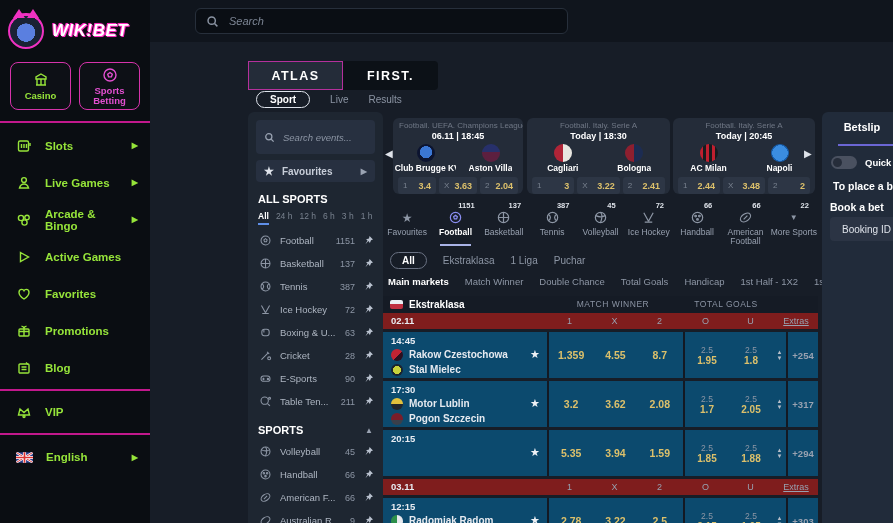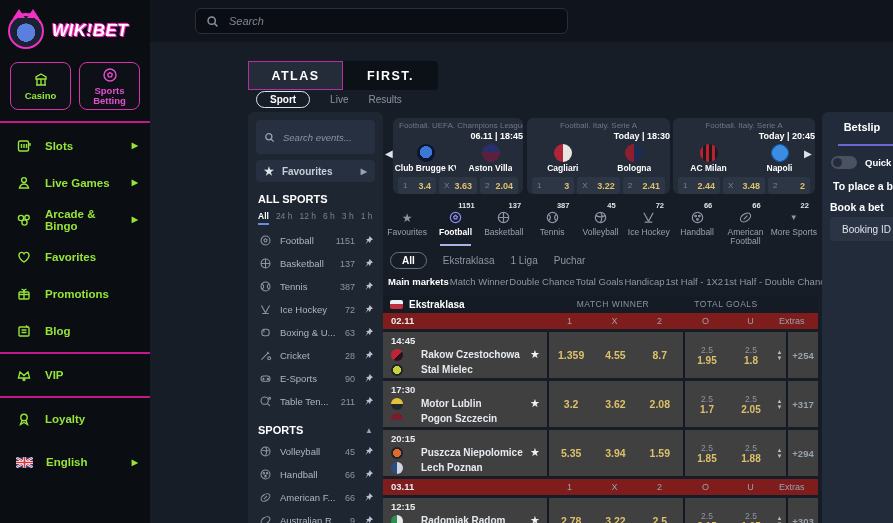--- a/index.html
+++ b/index.html
@@ -64,7 +64,7 @@
   .car-arrow{position:absolute;color:#dfe3ea;font-size:10px;cursor:pointer;z-index:3;}
   .card{position:absolute;top:118px;height:76px;background:#242c39;border-radius:6px;padding-top:3px;}
   .card .lg{font-size:8px;color:#6f7785;text-align:center;white-space:nowrap;overflow:hidden;padding:0 6px;}
-  .card .dt{font-size:9px;font-weight:700;color:#fff;text-align:right;margin-top:1px;}
+  .card .dt{font-size:9px;font-weight:700;color:#fff;text-align:center;margin-top:1px;}
   .card .tr{display:flex;margin-top:3px;}
   .card .tm{flex:1;display:flex;flex-direction:column;align-items:center;gap:1px;min-width:0;}
   .crest{width:18px;height:18px;border-radius:50%;flex:0 0 auto;}

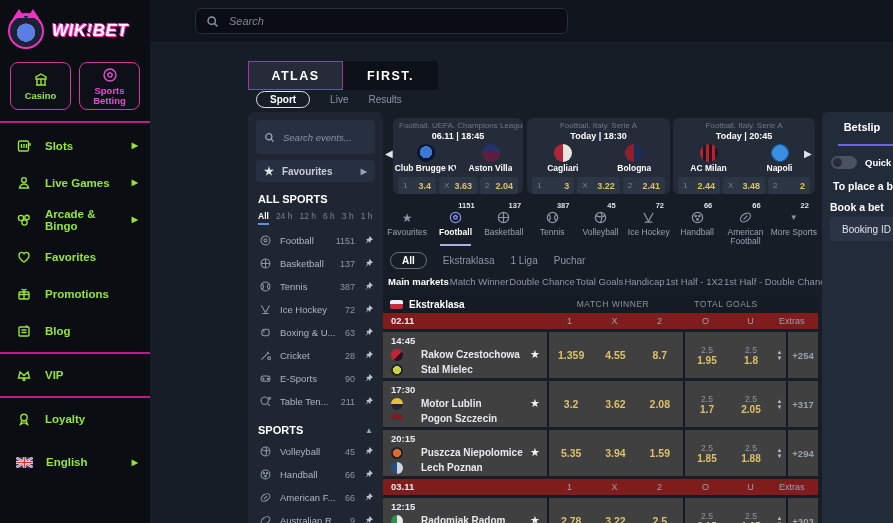--- a/index.html
+++ b/index.html
@@ -187,6 +187,12 @@
       </div>
       <div class="sidebar-item">
         <svg class="sic" viewBox="0 0 16 16">
+            <path d="M4.5 3.5l8 4.5-8 4.5z"></path>
+          </svg>
+        <span>Active Games</span>
+      </div>
+      <div class="sidebar-item">
+        <svg class="sic" viewBox="0 0 16 16">
             <path d="M8 13S3 9.6 3 6.4C3 4.5 4.4 3.4 5.8 3.4c1 0 1.8.5 2.2 1.3.4-.8 1.2-1.3 2.2-1.3 1.4 0 2.8 1.1 2.8 3C13 9.6 8 13 8 13z"></path>
           </svg>
         <span>Favorites</span>

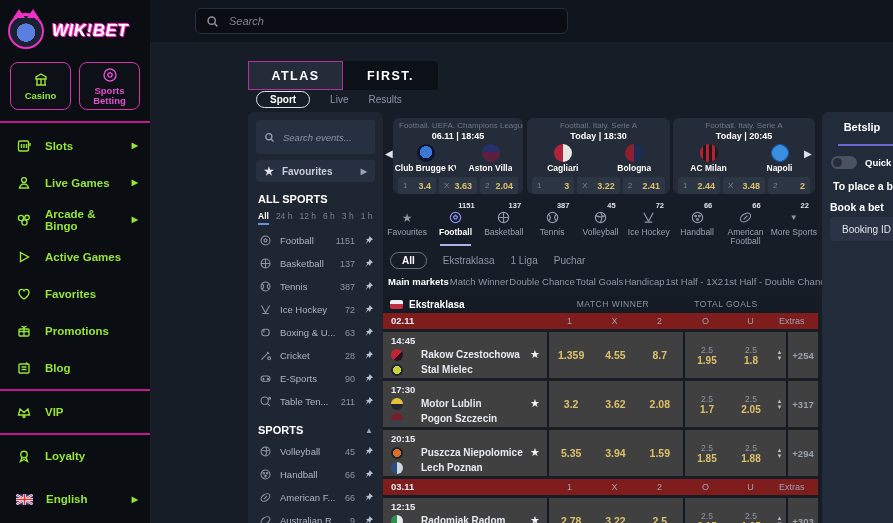--- a/index.html
+++ b/index.html
@@ -89,7 +89,7 @@
   .lpills{position:absolute;left:390px;top:250px;display:flex;gap:16px;align-items:center;height:20px;font-size:10px;color:#8d96a5;}
   .lpill-all{border:1px solid #6a7283;border-radius:10px;padding:2px 11px;color:#fff;font-weight:700;cursor:pointer;}
   .lpill{cursor:pointer;}
-  .mkts{position:absolute;left:388px;top:276px;width:428px;display:flex;gap:1px;align-items:center;font-size:9.5px;color:#8d96a5;}
+  .mkts{position:absolute;left:388px;top:276px;width:428px;display:flex;gap:16px;align-items:center;font-size:9.5px;color:#8d96a5;}
   .mkt{white-space:nowrap;cursor:pointer;}
   .mkt.active{color:#fff;font-weight:800;}
 

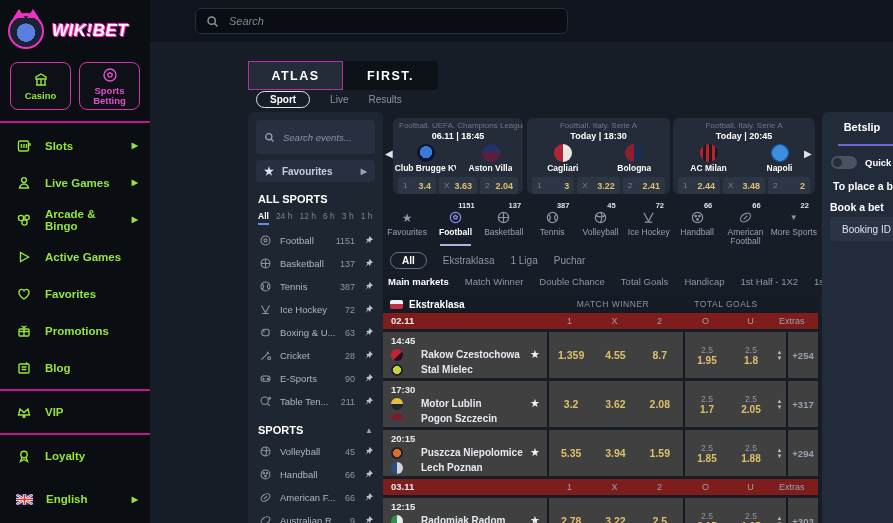--- a/index.html
+++ b/index.html
@@ -104,7 +104,7 @@
   .date-bar .dt{position:absolute;left:8px;top:0;line-height:16px;}
   .dcol{position:absolute;top:0;width:45px;line-height:16px;text-align:center;color:#98a1b0;font-weight:400;font-size:9px;}
   .d1{left:164px;} .dX{left:209px;} .d2{left:254px;} .dO{left:300px;} .dU{left:345px;}
-  .dEx{left:396px;width:36px;text-align:left;padding-right:2px;}
+  .dEx{left:396px;width:36px;text-align:center;padding-right:2px;text-decoration:underline;}
   .mrow{position:relative;height:46px;background:#404040;margin-top:3px;}
   .mrow .time{position:absolute;left:8px;top:3px;font-size:9.5px;font-weight:700;color:#e8ecf2;}
   .tlines{position:absolute;left:8px;top:15px;width:135px;}

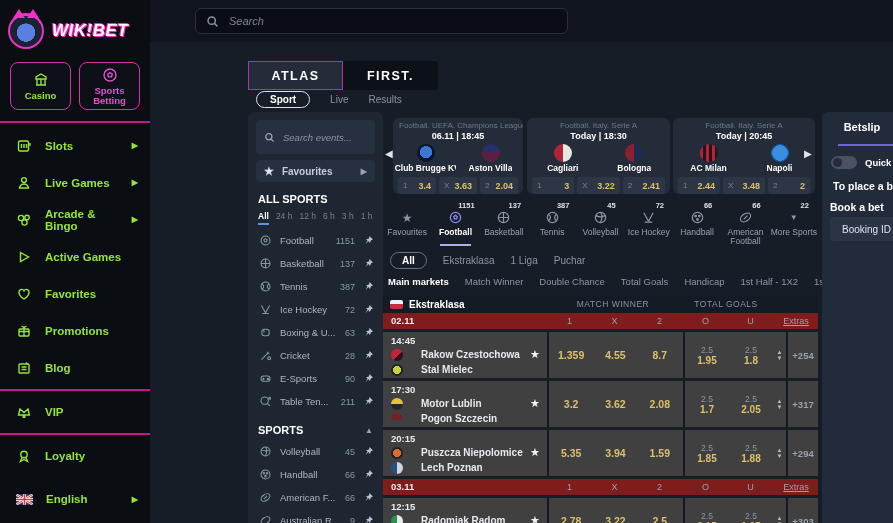--- a/index.html
+++ b/index.html
@@ -105,7 +105,7 @@
   .dcol{position:absolute;top:0;width:45px;line-height:16px;text-align:center;color:#98a1b0;font-weight:400;font-size:9px;}
   .d1{left:164px;} .dX{left:209px;} .d2{left:254px;} .dO{left:300px;} .dU{left:345px;}
   .dEx{left:396px;width:36px;text-align:center;padding-right:2px;text-decoration:underline;}
-  .mrow{position:relative;height:46px;background:#404040;margin-top:3px;}
+  .mrow{position:relative;height:46px;background:#0c4a6e;margin-top:3px;}
   .mrow .time{position:absolute;left:8px;top:3px;font-size:9.5px;font-weight:700;color:#e8ecf2;}
   .tlines{position:absolute;left:8px;top:15px;width:135px;}
   .tline{display:flex;align-items:center;gap:18px;height:15px;}

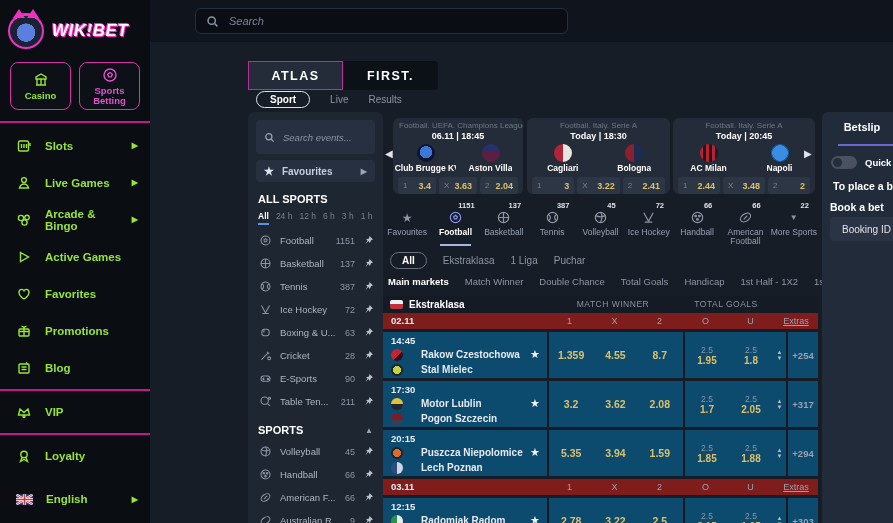--- a/index.html
+++ b/index.html
@@ -108,7 +108,7 @@
   .mrow{position:relative;height:46px;background:#0c4a6e;margin-top:3px;}
   .mrow .time{position:absolute;left:8px;top:3px;font-size:9.5px;font-weight:700;color:#e8ecf2;}
   .tlines{position:absolute;left:8px;top:15px;width:135px;}
-  .tline{display:flex;align-items:center;gap:18px;height:15px;}
+  .tline{display:flex;align-items:center;gap:6px;height:15px;}
   .tline .crest{width:12px;height:12px;}
   .tline .nm{font-size:10px;font-weight:700;color:#e6eaf0;white-space:nowrap;overflow:hidden;}
   .rstar{position:absolute;left:147px;top:16px;color:#eef1f5;font-size:11px;cursor:pointer;}

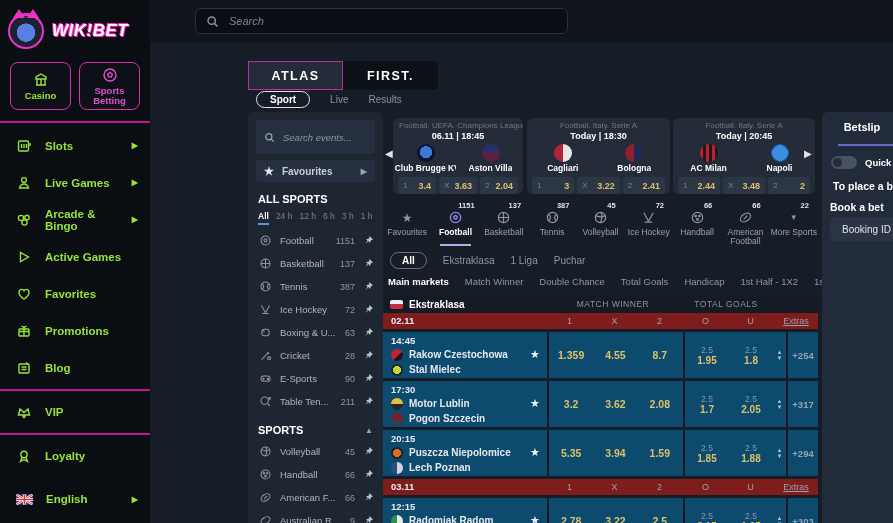--- a/index.html
+++ b/index.html
@@ -221,13 +221,6 @@
       <span>VIP</span>
     </div>
     <hr class="pink-hr">
-    <div class="sidebar-item" style="height:42px">
-      <svg class="sic" viewBox="0 0 16 16">
-          <circle cx="8" cy="6.5" r="3.2"></circle>
-          <path d="M6 9.5l-1.5 4 3.5-2 3.5 2-1.5-4"></path>
-        </svg>
-      <span>Loyalty</span>
-    </div>
     <div class="sidebar-item" style="height:44px">
       <svg class="flagic" viewBox="0 0 18 11">
           <rect width="18" height="11" fill="#2b3f8e"></rect>

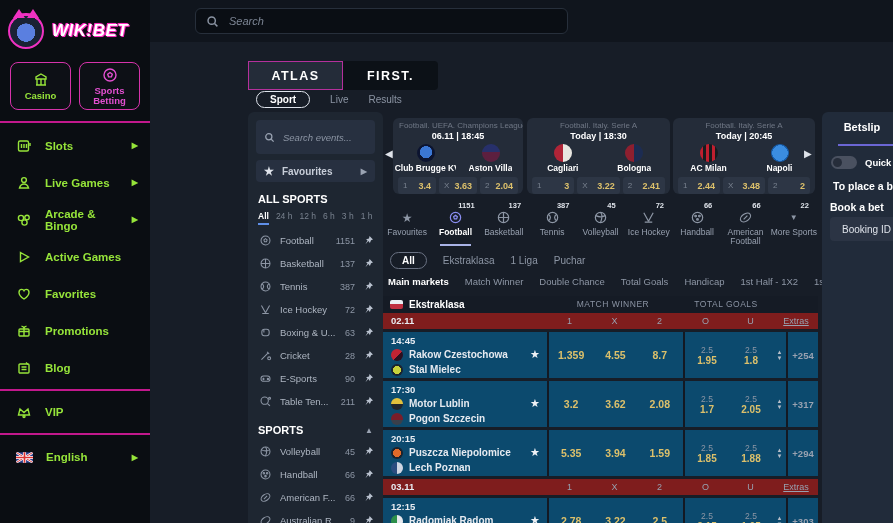--- a/index.html
+++ b/index.html
@@ -686,16 +686,6 @@
 
     <div class="mrow">
       <span class="time">20:15</span>
-      <div class="tlines">
-        <div class="tline">
-            <span class="crest" style="background:radial-gradient(circle,#e06a2a 45%,#1a232e 46%)"></span>
-            <span class="nm">Puszcza Niepolomice</span>
-          </div>
-        <div class="tline">
-            <span class="crest" style="background:linear-gradient(90deg,#2b4d80 50%,#cfd6e2 50%)"></span>
-            <span class="nm">Lech Poznan</span>
-          </div>
-      </div>
       <span class="rstar">★</span>
       <div class="cmw">
         <span>5.35</span>

